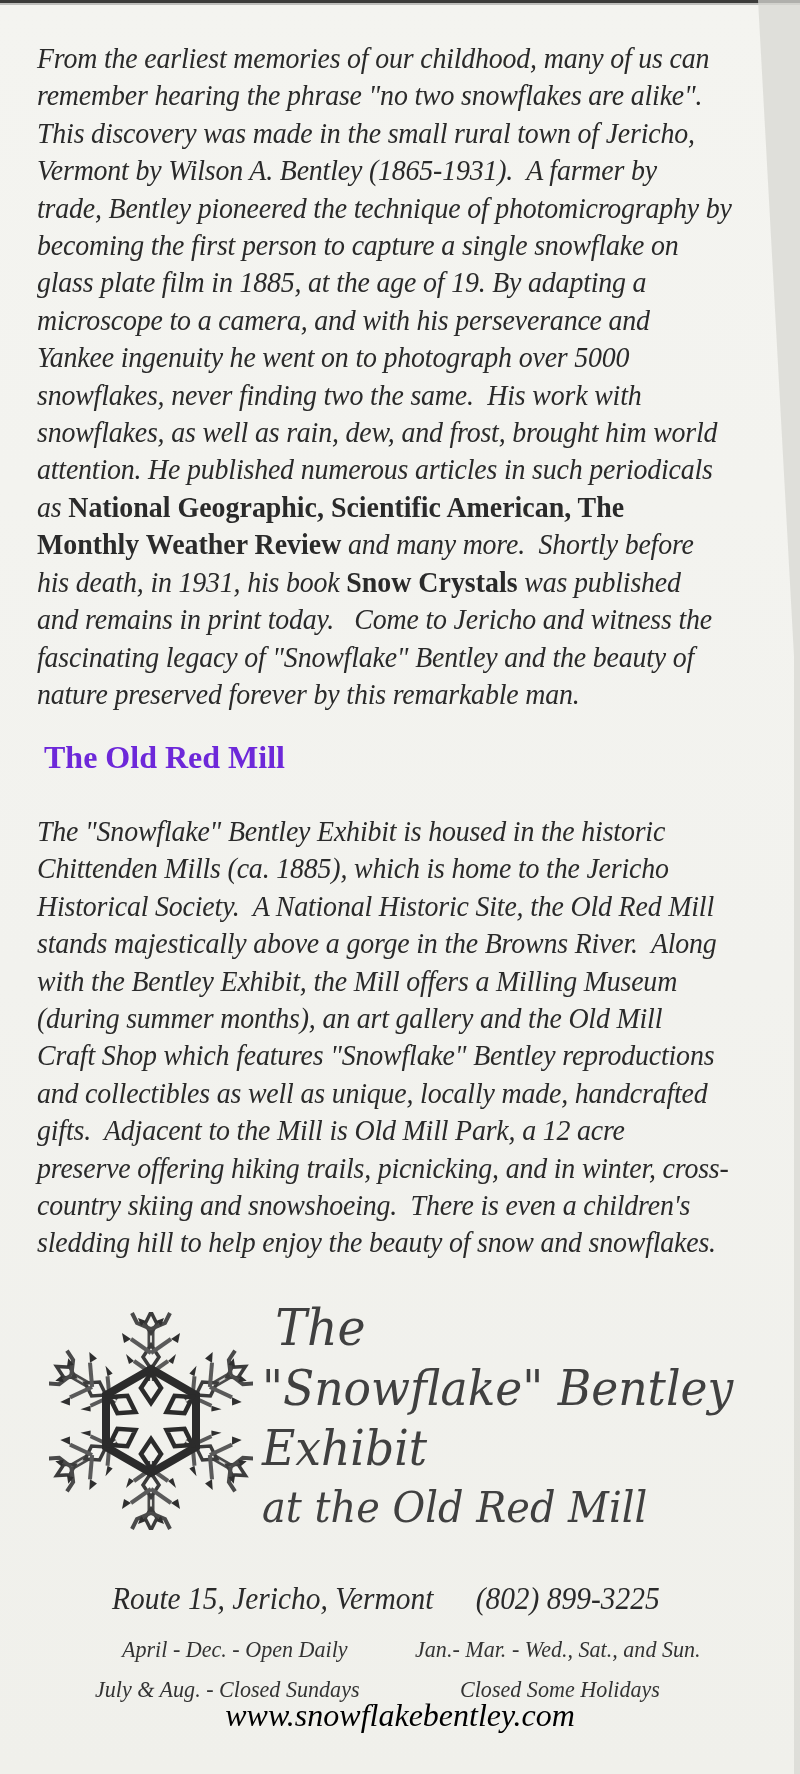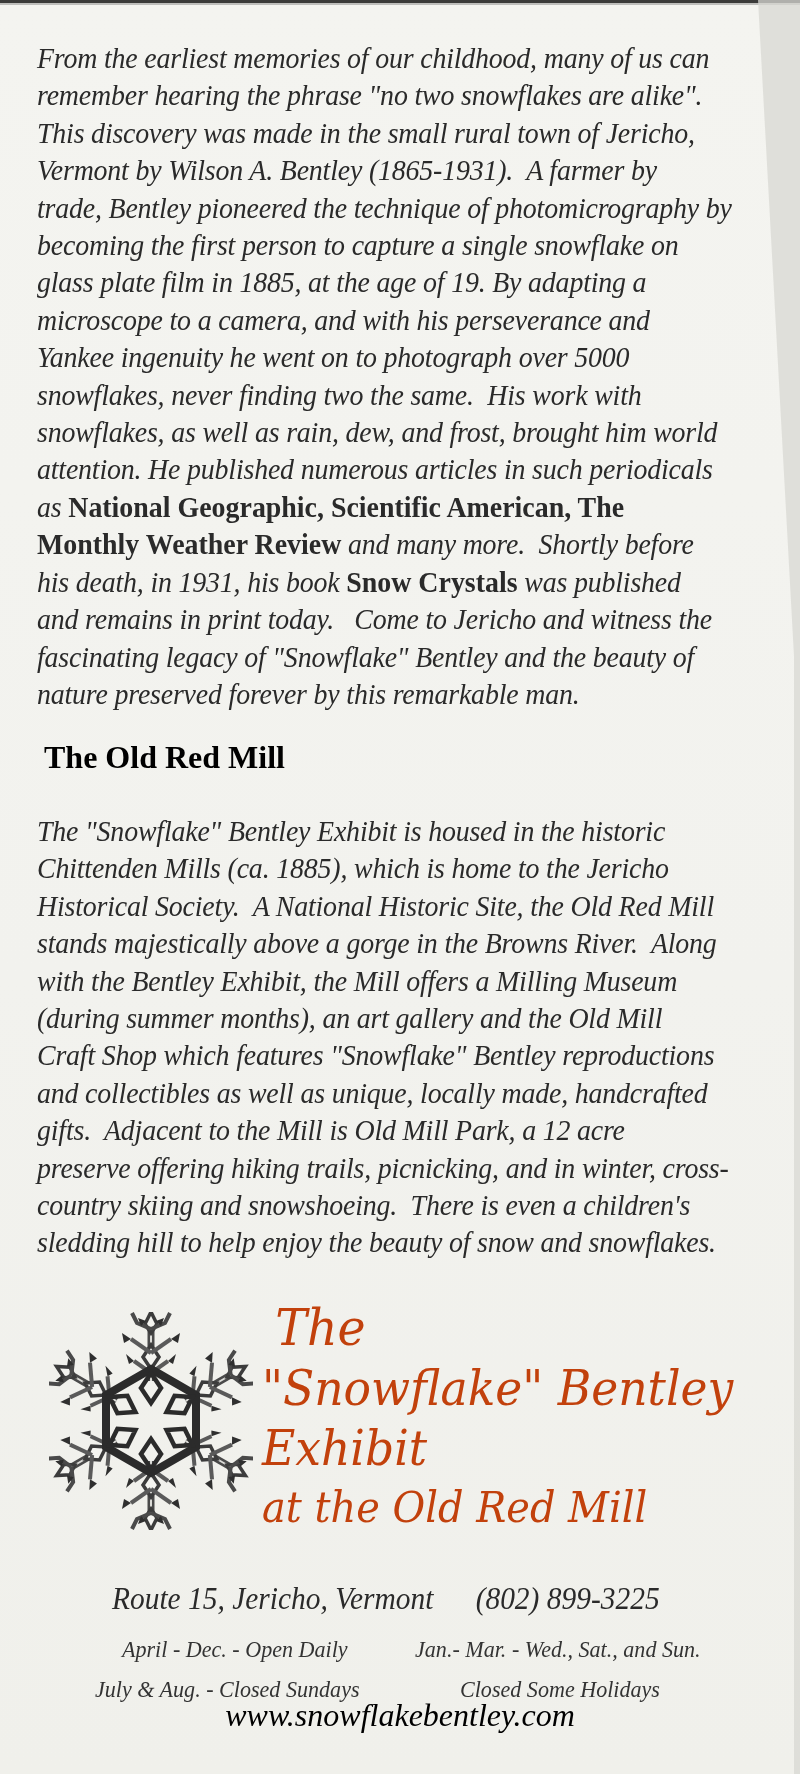--- a/index.html
+++ b/index.html
@@ -35,7 +35,7 @@
   .bseg{font-style:normal;font-weight:700;letter-spacing:0;}
   .heading{
     font-size:32px;font-weight:700;font-style:normal;line-height:40px;
-    color:#000000;white-space:pre;text-align:right;
+    color:#6d28d9;white-space:pre;text-align:right;
   }
   .title-block{position:absolute;left:262px;top:1298px;color:#c2410c;}
   .title-line{

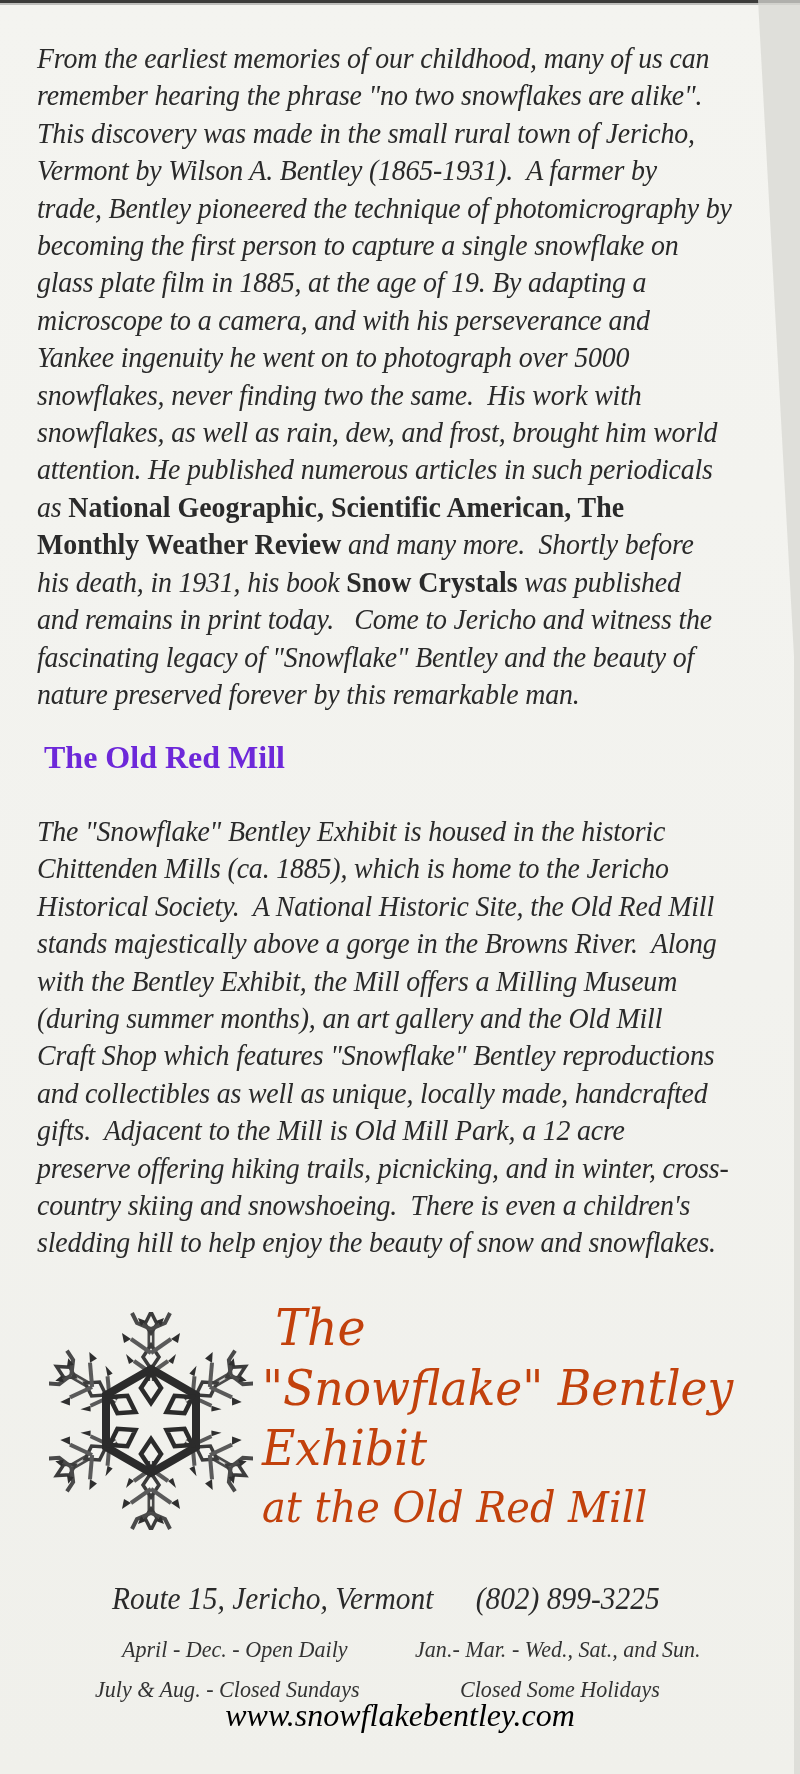--- a/index.html
+++ b/index.html
@@ -37,7 +37,7 @@
     font-size:32px;font-weight:700;font-style:normal;line-height:40px;
     color:#6d28d9;white-space:pre;text-align:right;
   }
-  .title-block{position:absolute;left:262px;top:1298px;color:#c2410c;}
+  .title-block{position:absolute;left:262px;top:1298px;color:#404040;}
   .title-line{
     font-family:"DejaVu Serif", serif;font-style:italic;
     line-height:60px;white-space:pre;transform:scaleX(0.95);transform-origin:left center;

